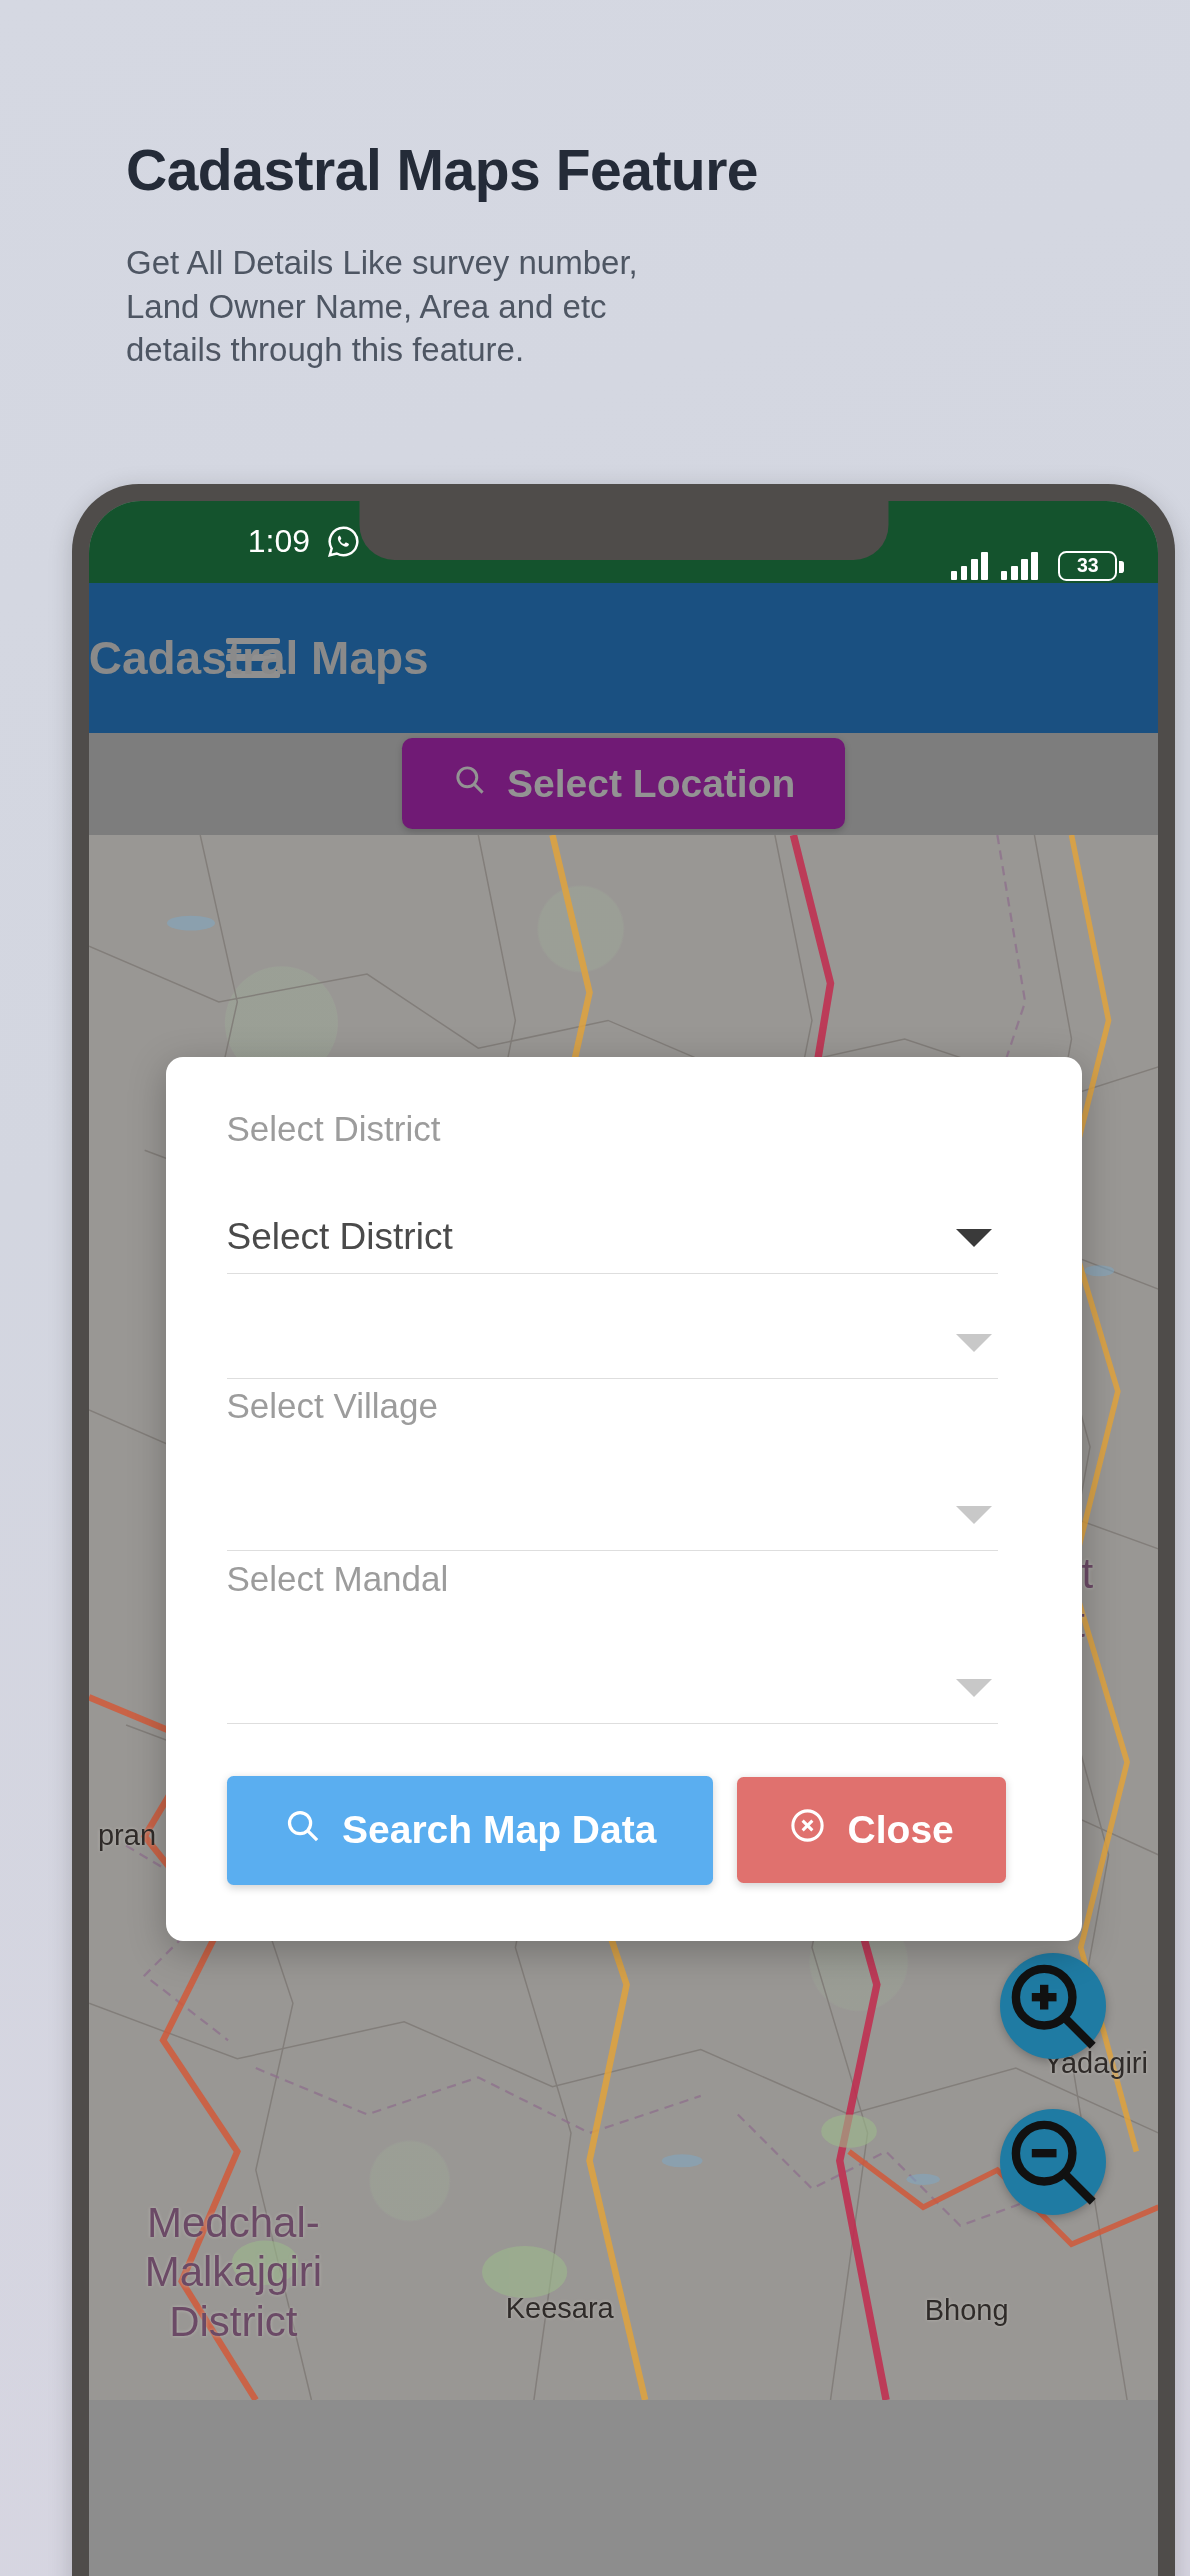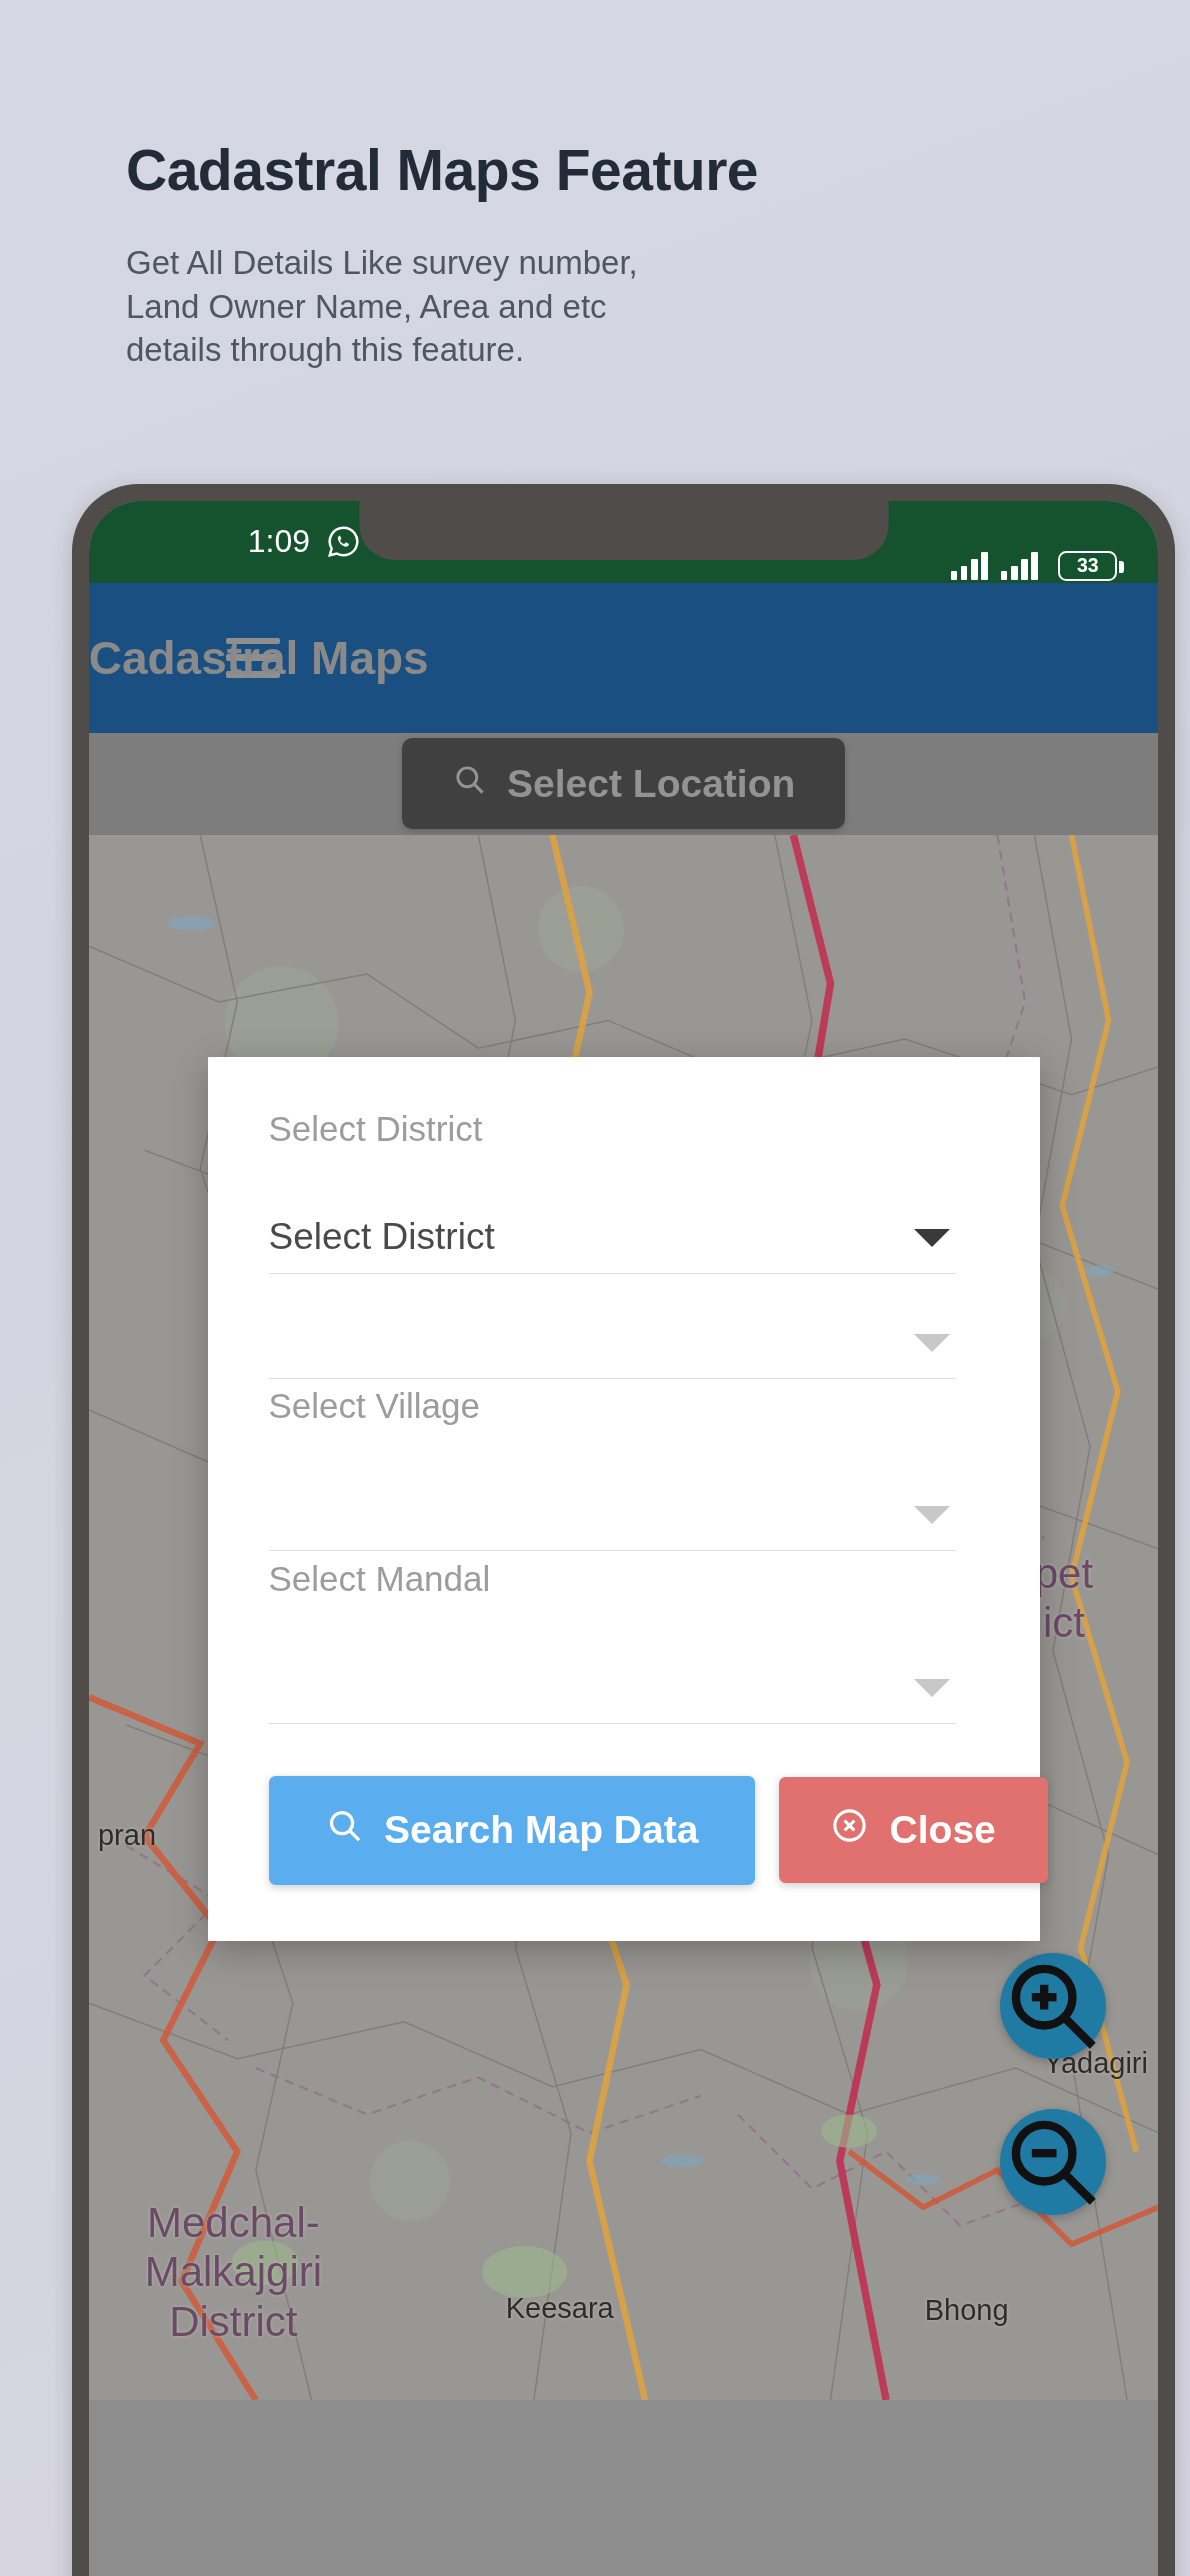--- a/index.html
+++ b/index.html
@@ -159,7 +159,7 @@
     justify-content: center;
   }
   .loc-btn {
-    background: #404040;
+    background: #701a75;
     color: #939393;
     border: none;
     border-radius: 10.2px;

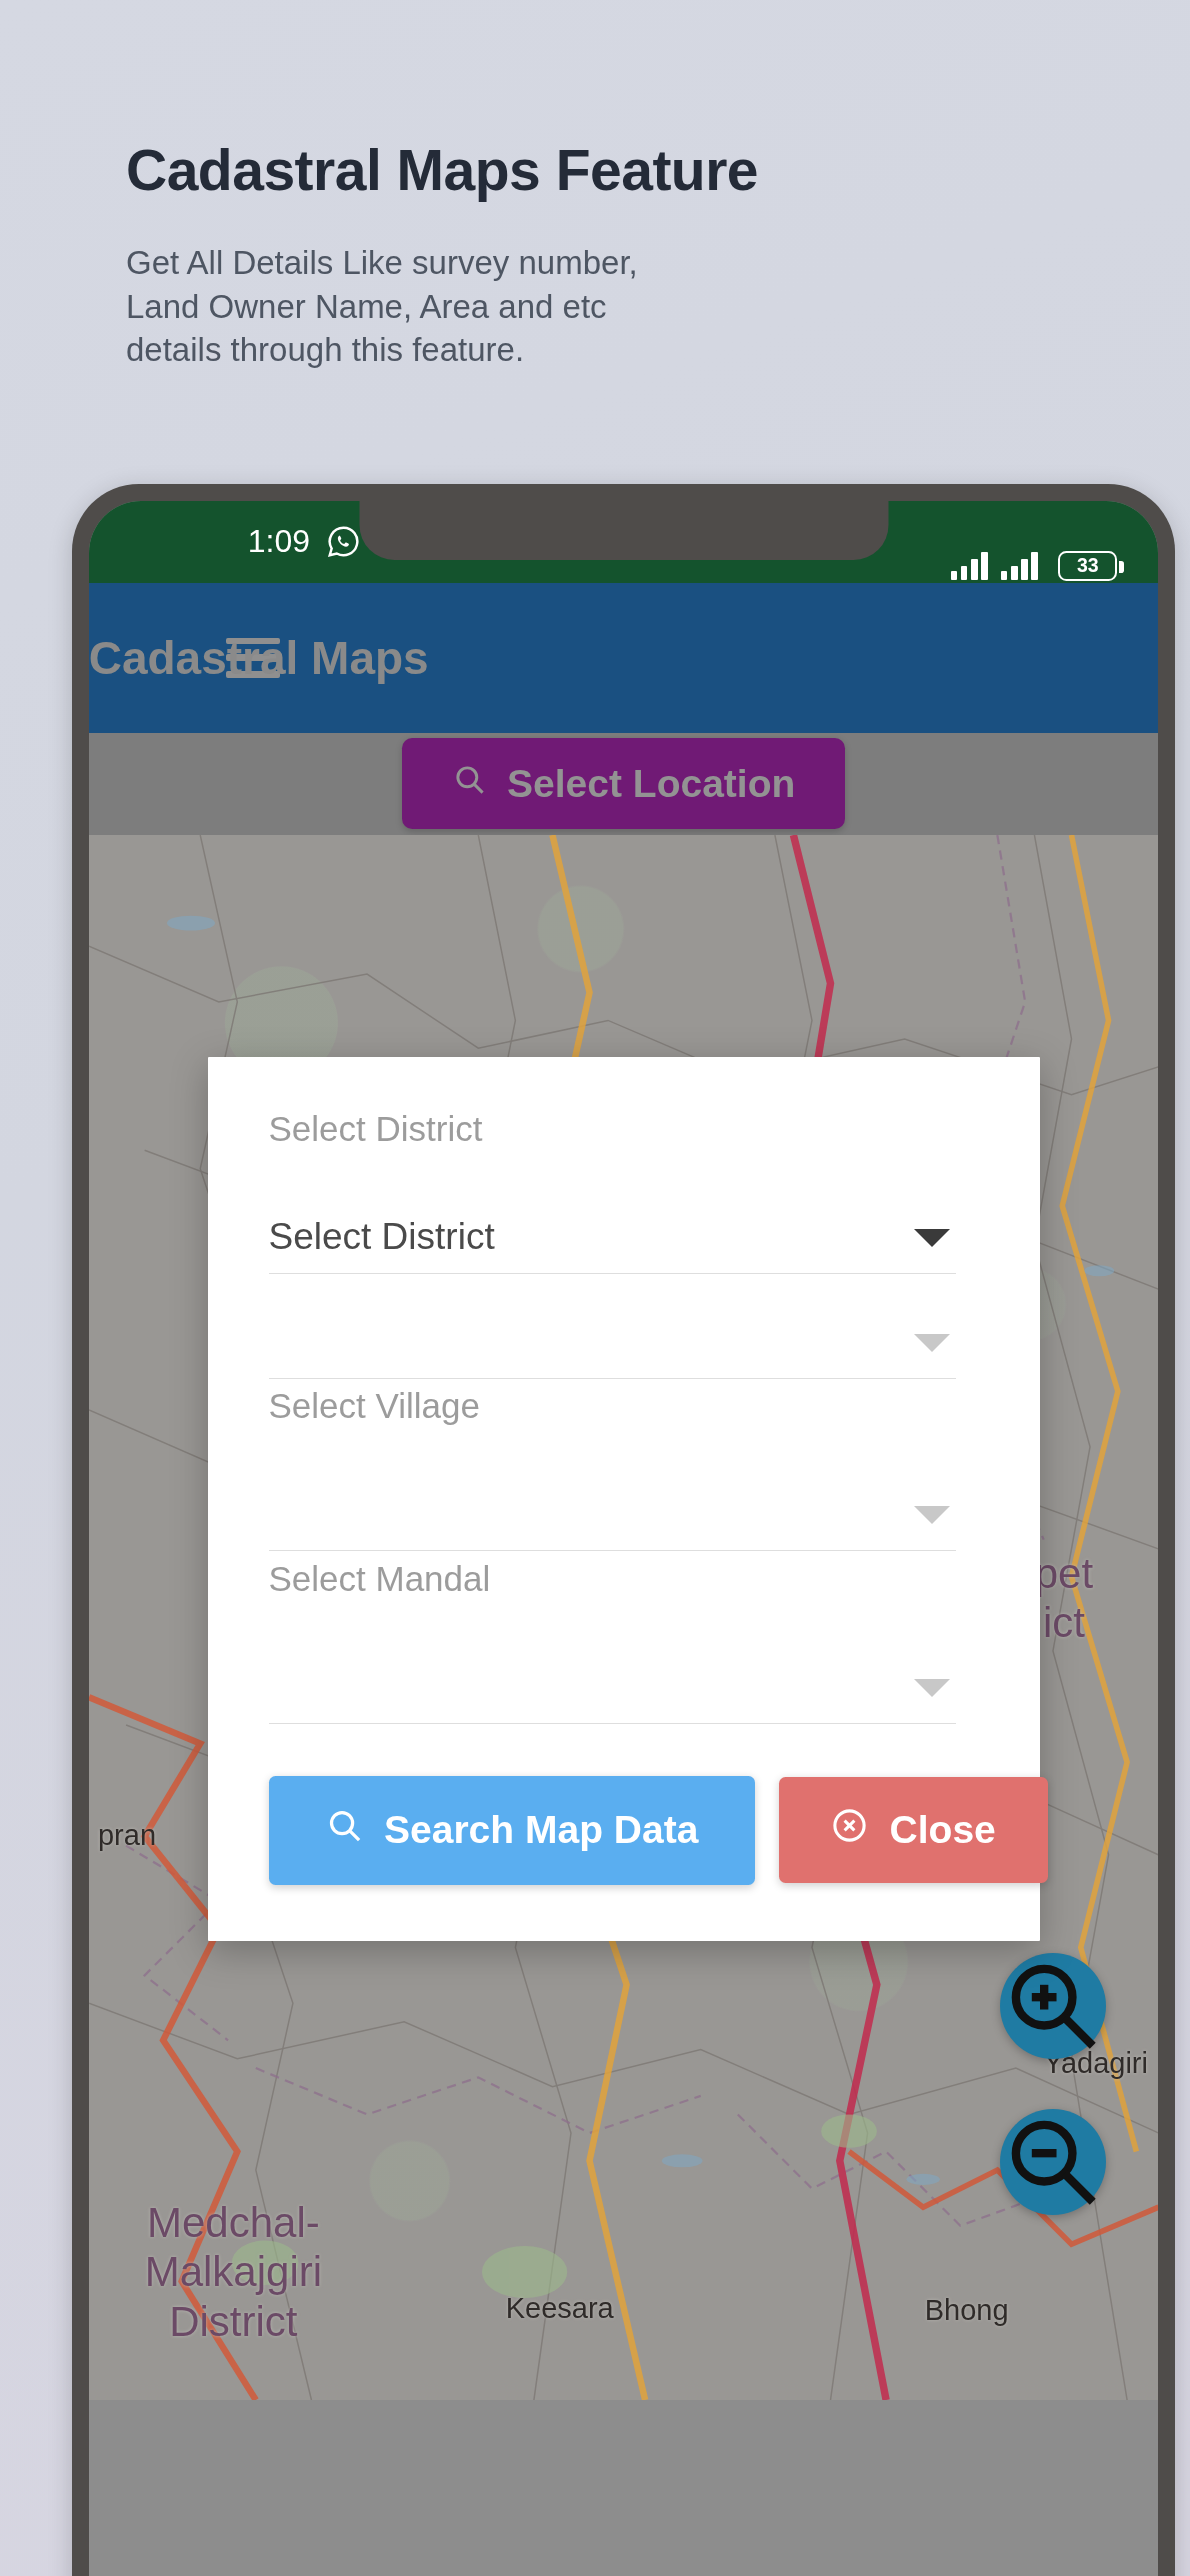--- a/index.html
+++ b/index.html
@@ -239,9 +239,9 @@
     left: 50%;
     transform: translateX(-50%);
     top: 556px;
-    width: 832px;
+    width: 916px;
     background: #ffffff;
-    border-radius: 1px;
+    border-radius: 17px;
     padding: 52px 84px 56px 61px;
     box-shadow: 0 9.3px 37px rgba(0,0,0,0.25);
   }

